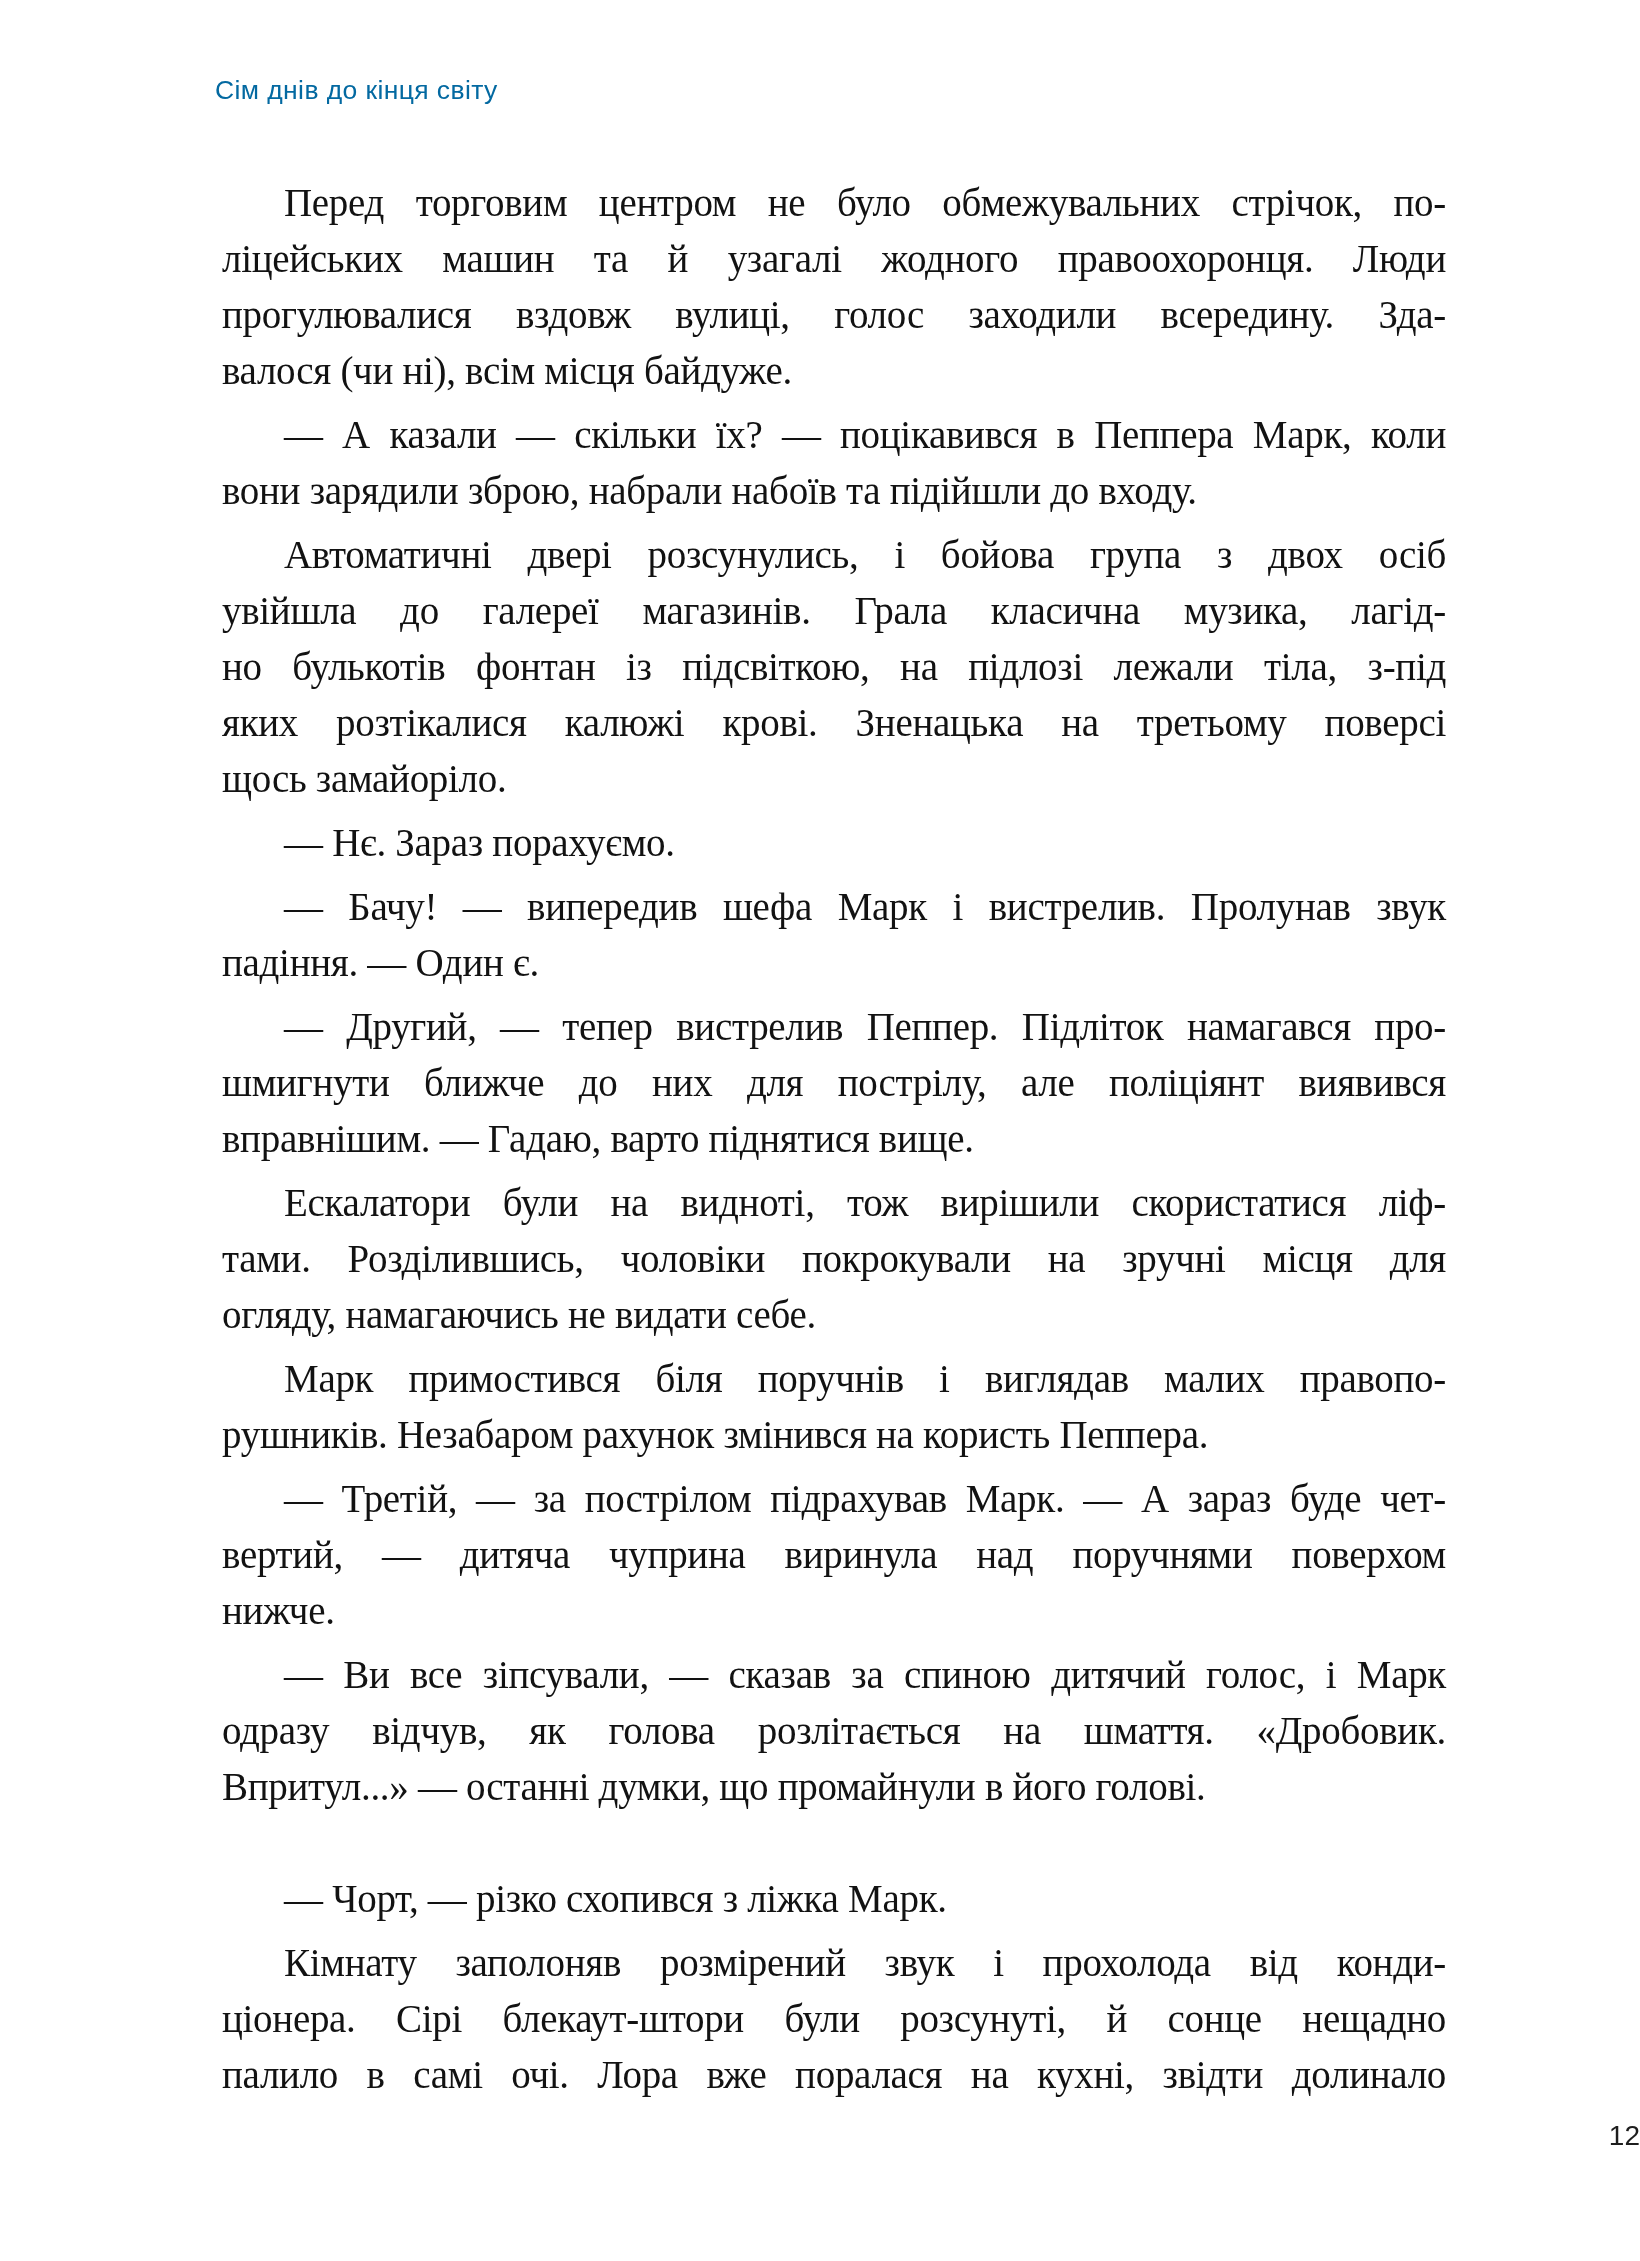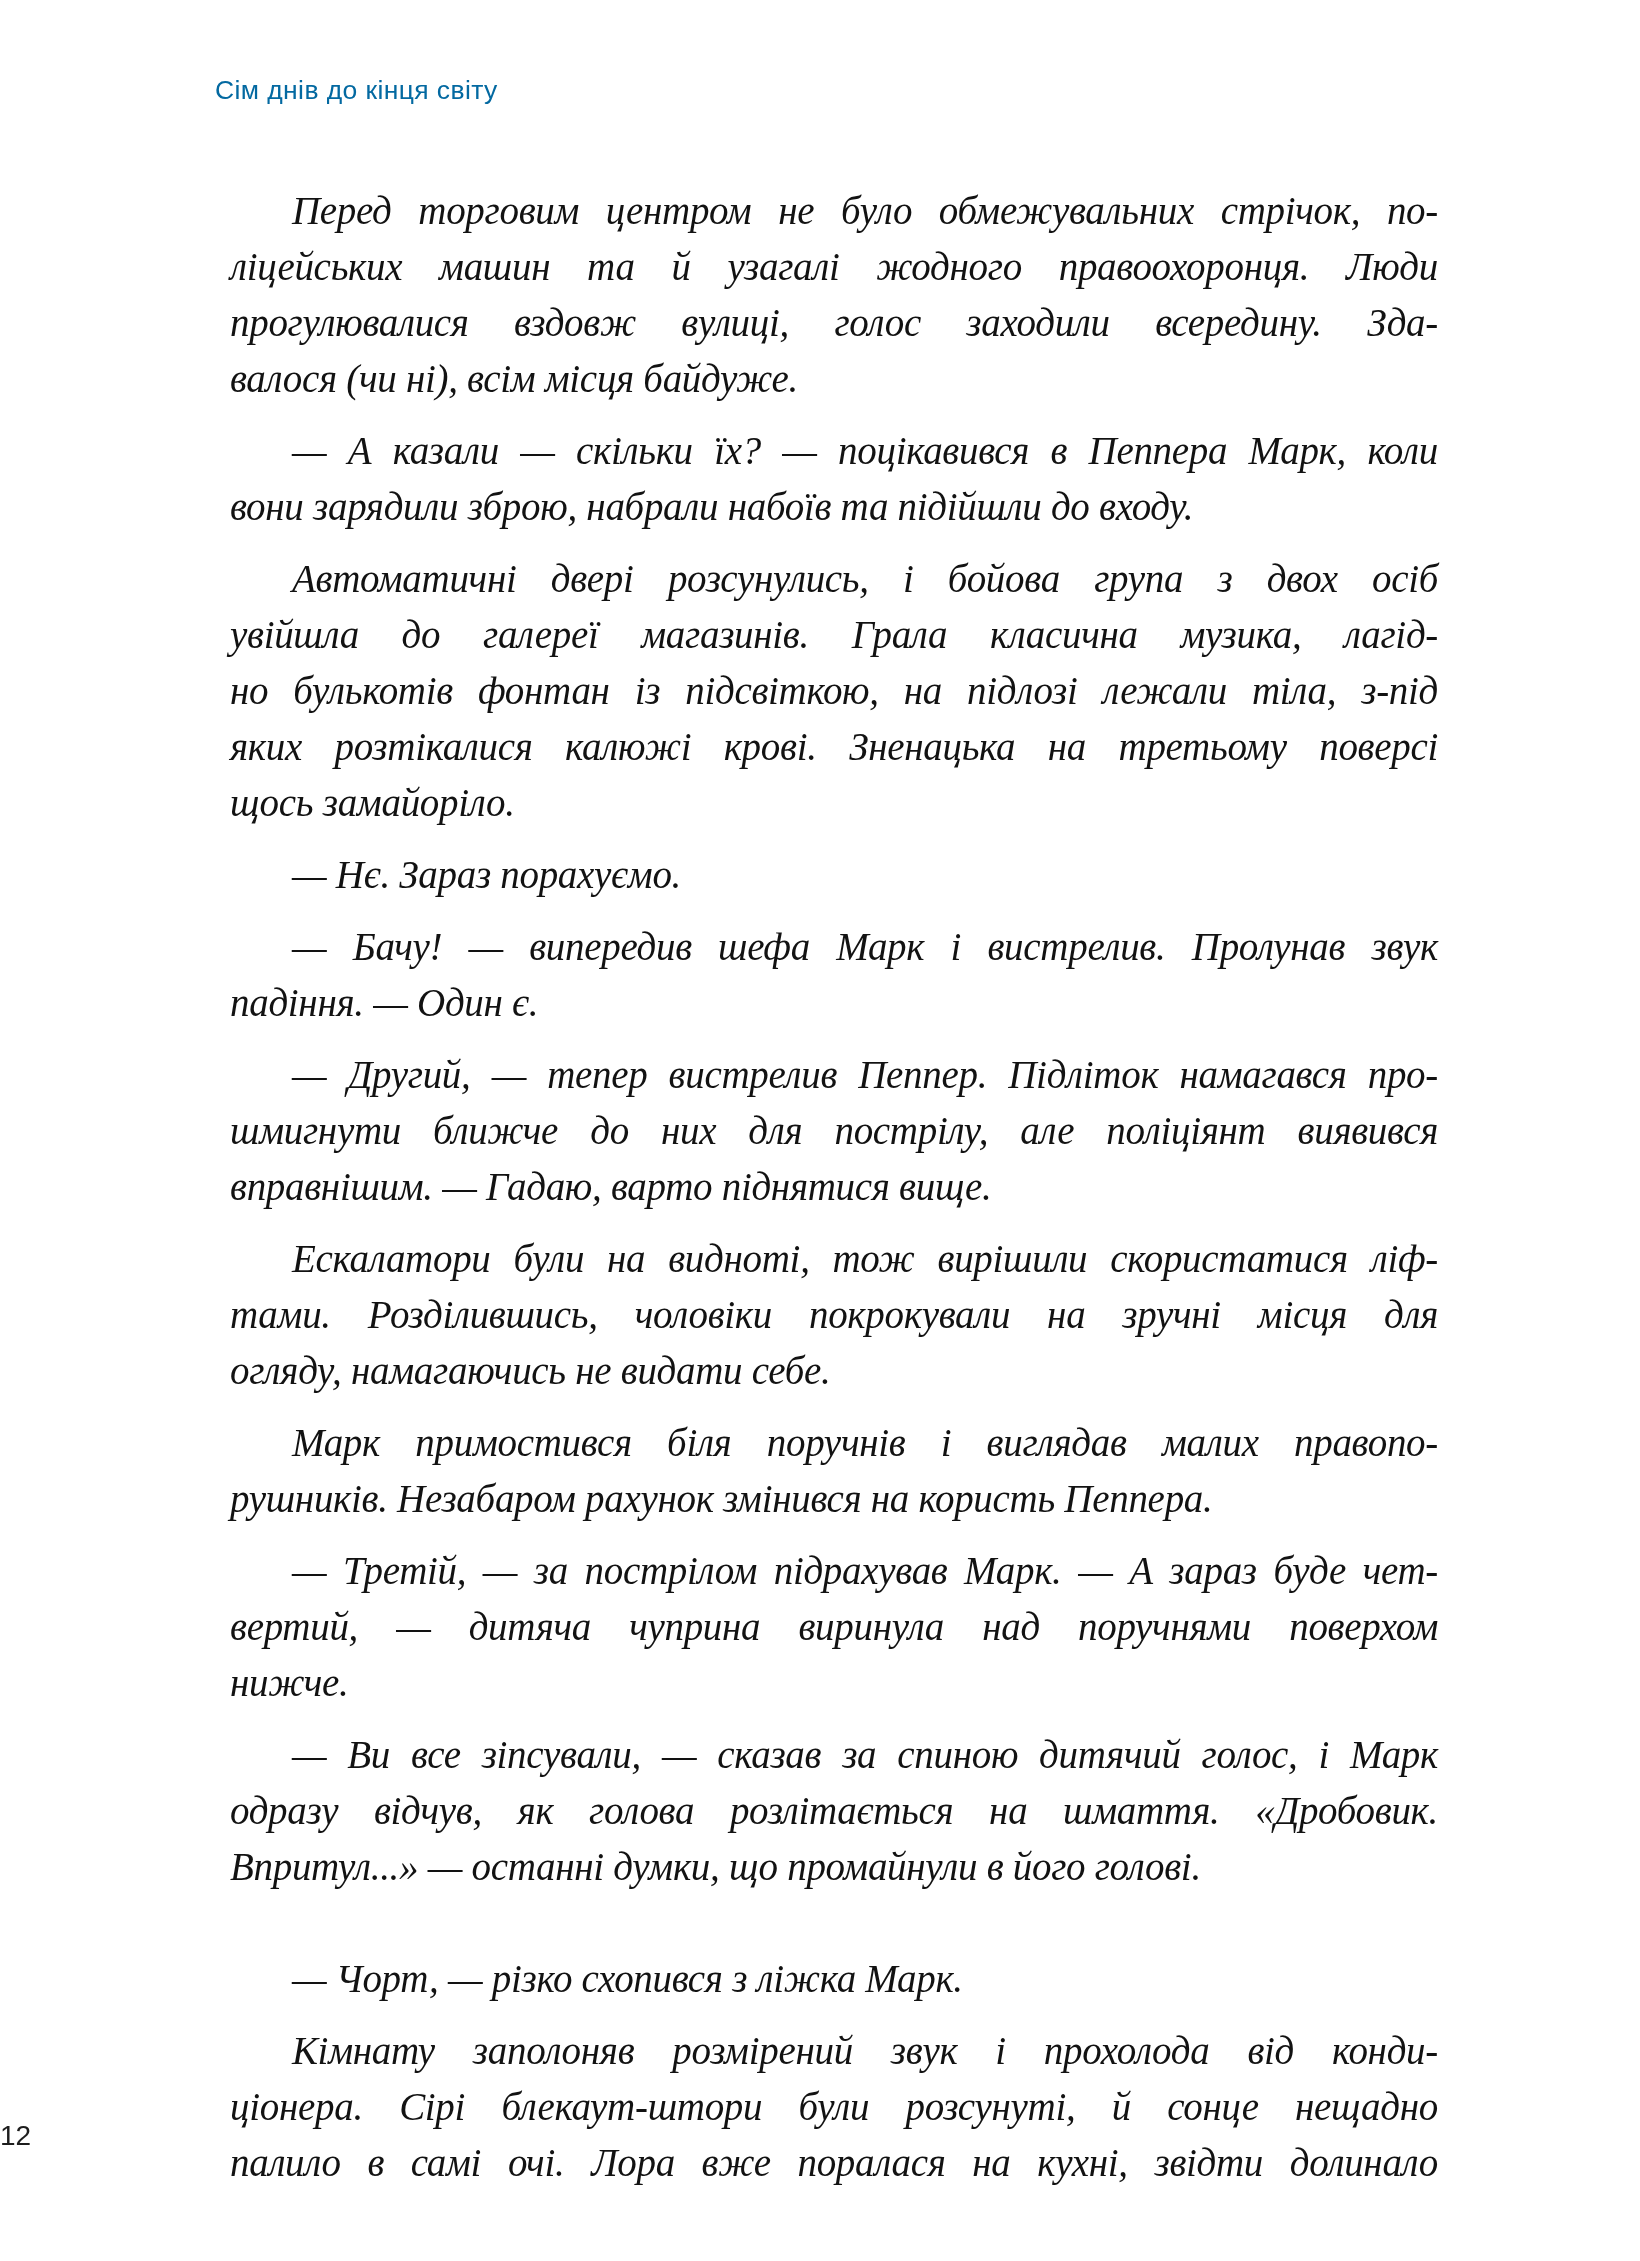--- a/index.html
+++ b/index.html
@@ -33,9 +33,8 @@
     width: 1240px;
   }
   .paragraph {
-    margin: 16px;
+    margin: 8px;
     padding: 0;
-    font-style: italic;
   }
   .paragraph.gap-before {
     margin-top: 56px;

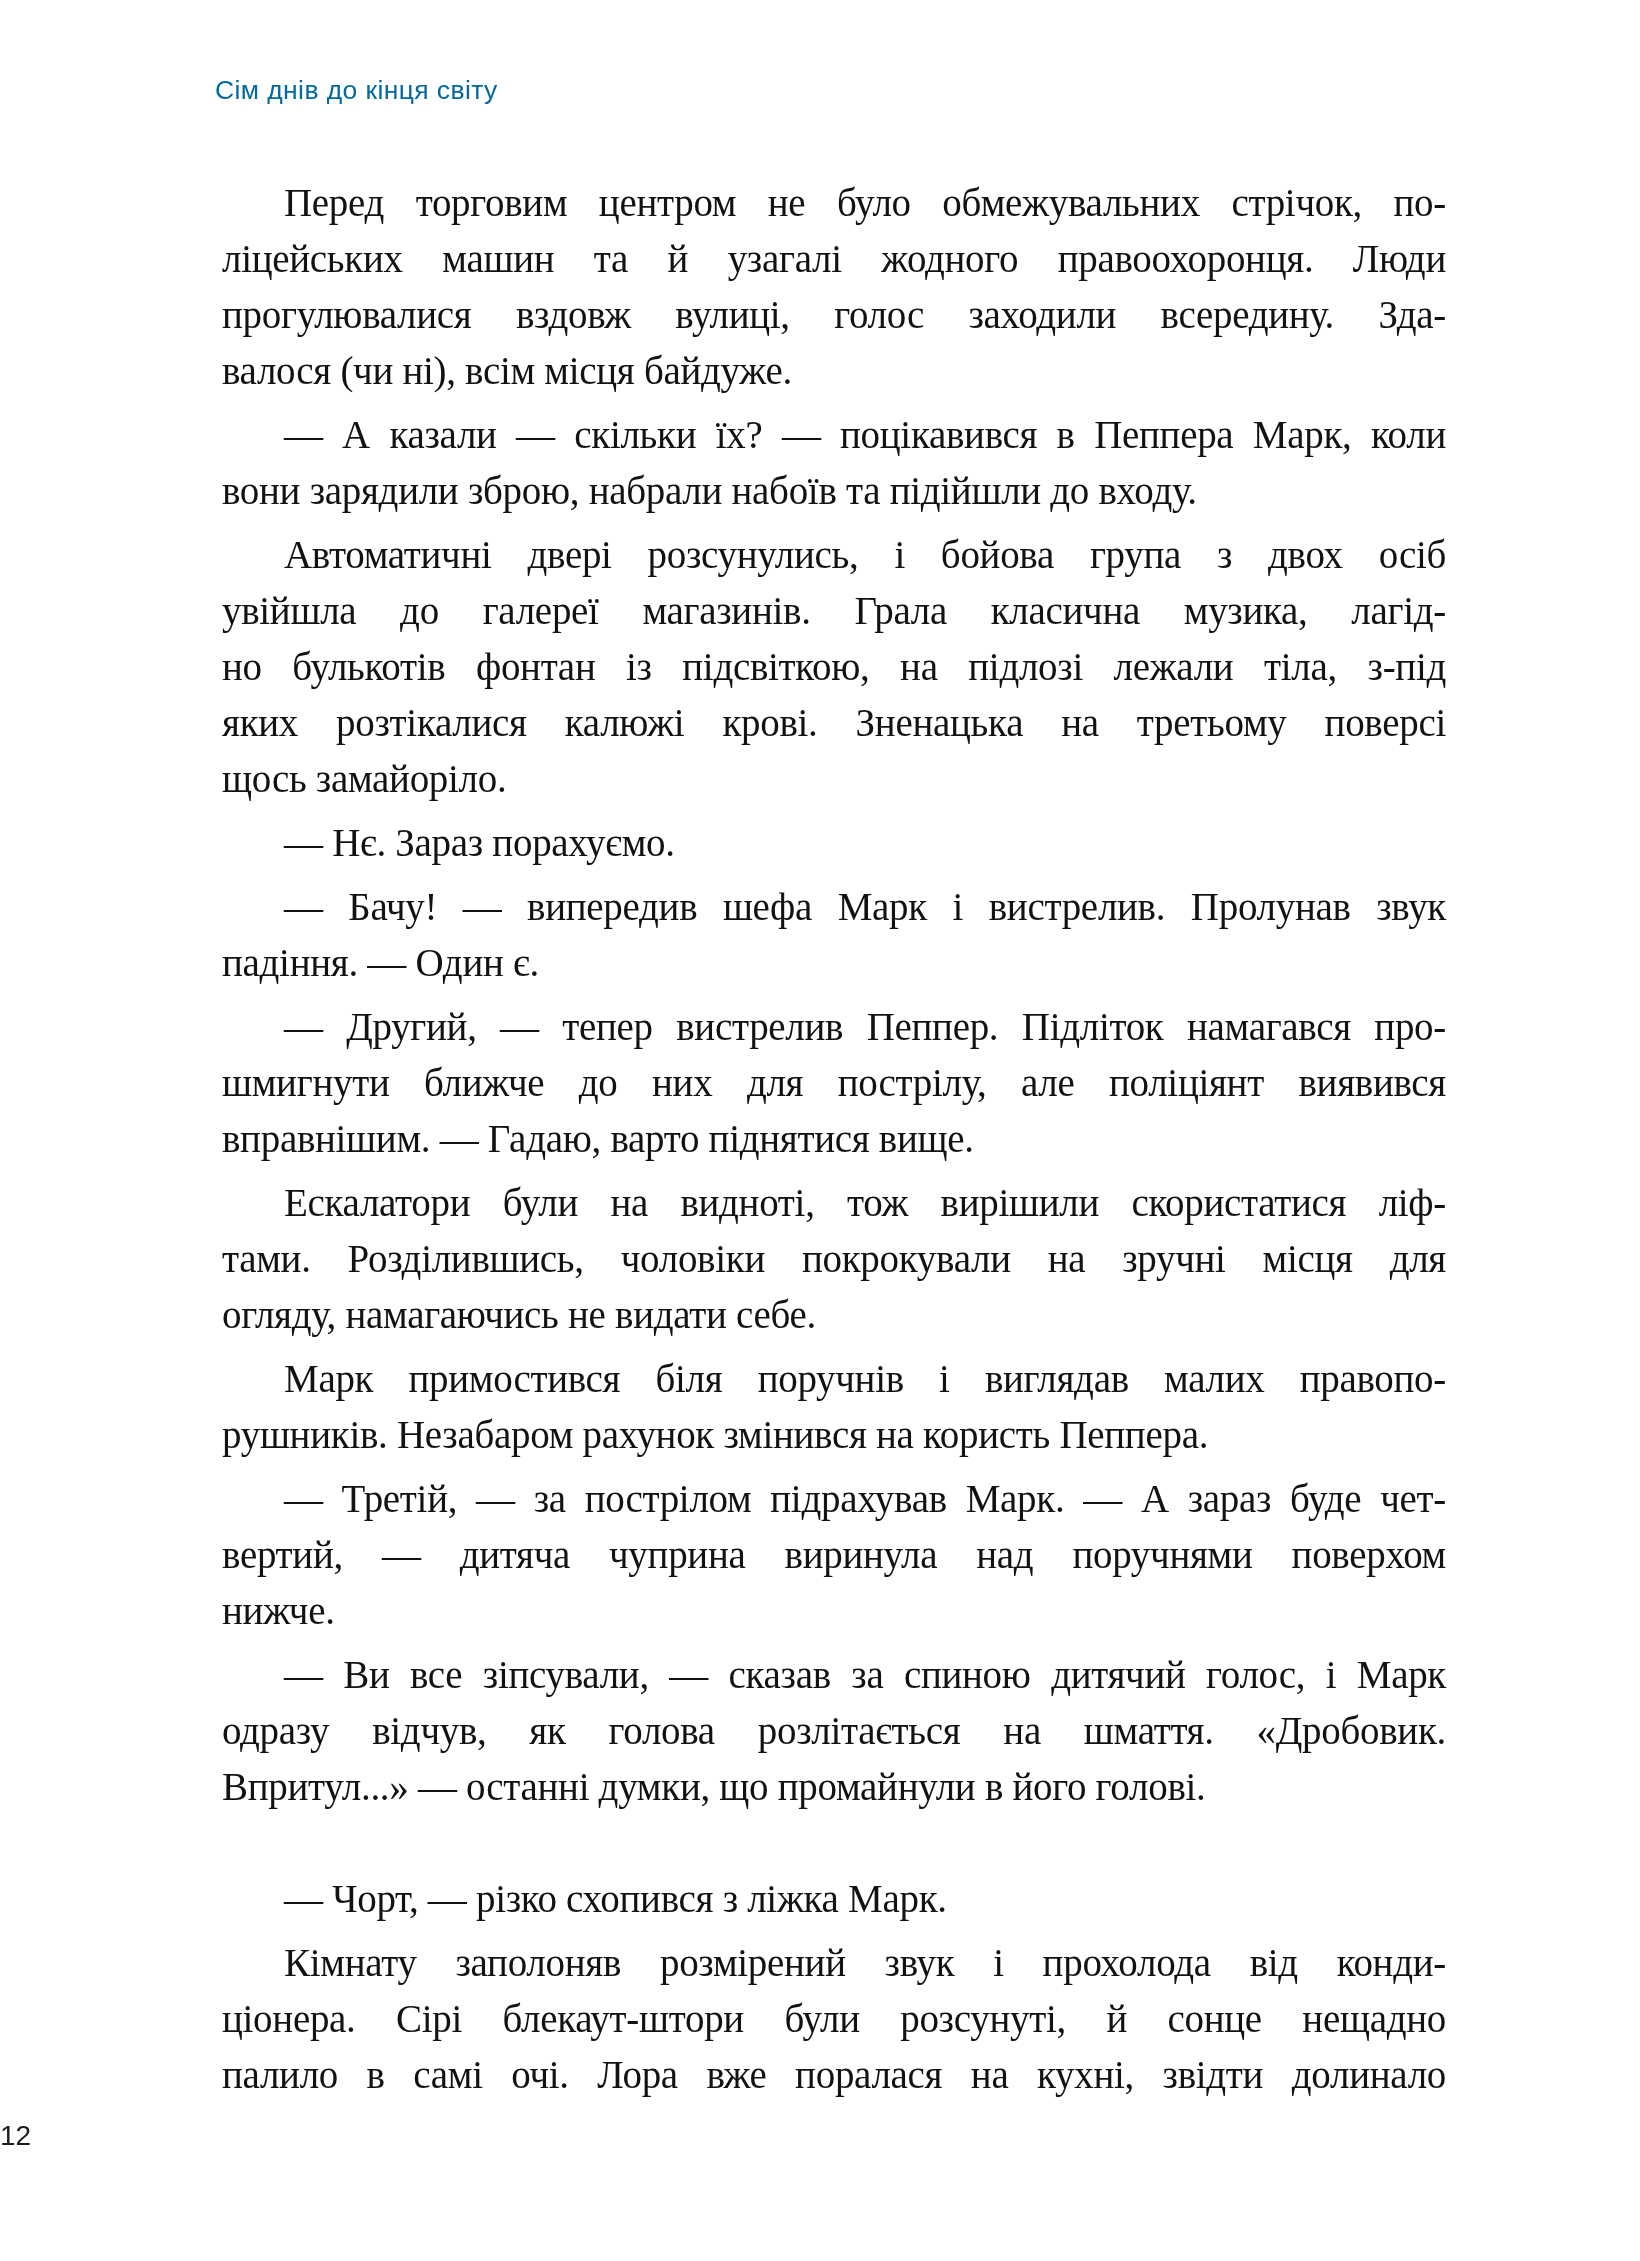--- a/index.html
+++ b/index.html
@@ -60,7 +60,7 @@
     left: 0;
     top: 2120px;
     width: 1640px;
-    text-align: left;
+    text-align: right;
     font-family: "Liberation Sans", "DejaVu Sans", sans-serif;
     font-size: 28px;
     color: #1d1d1d;

